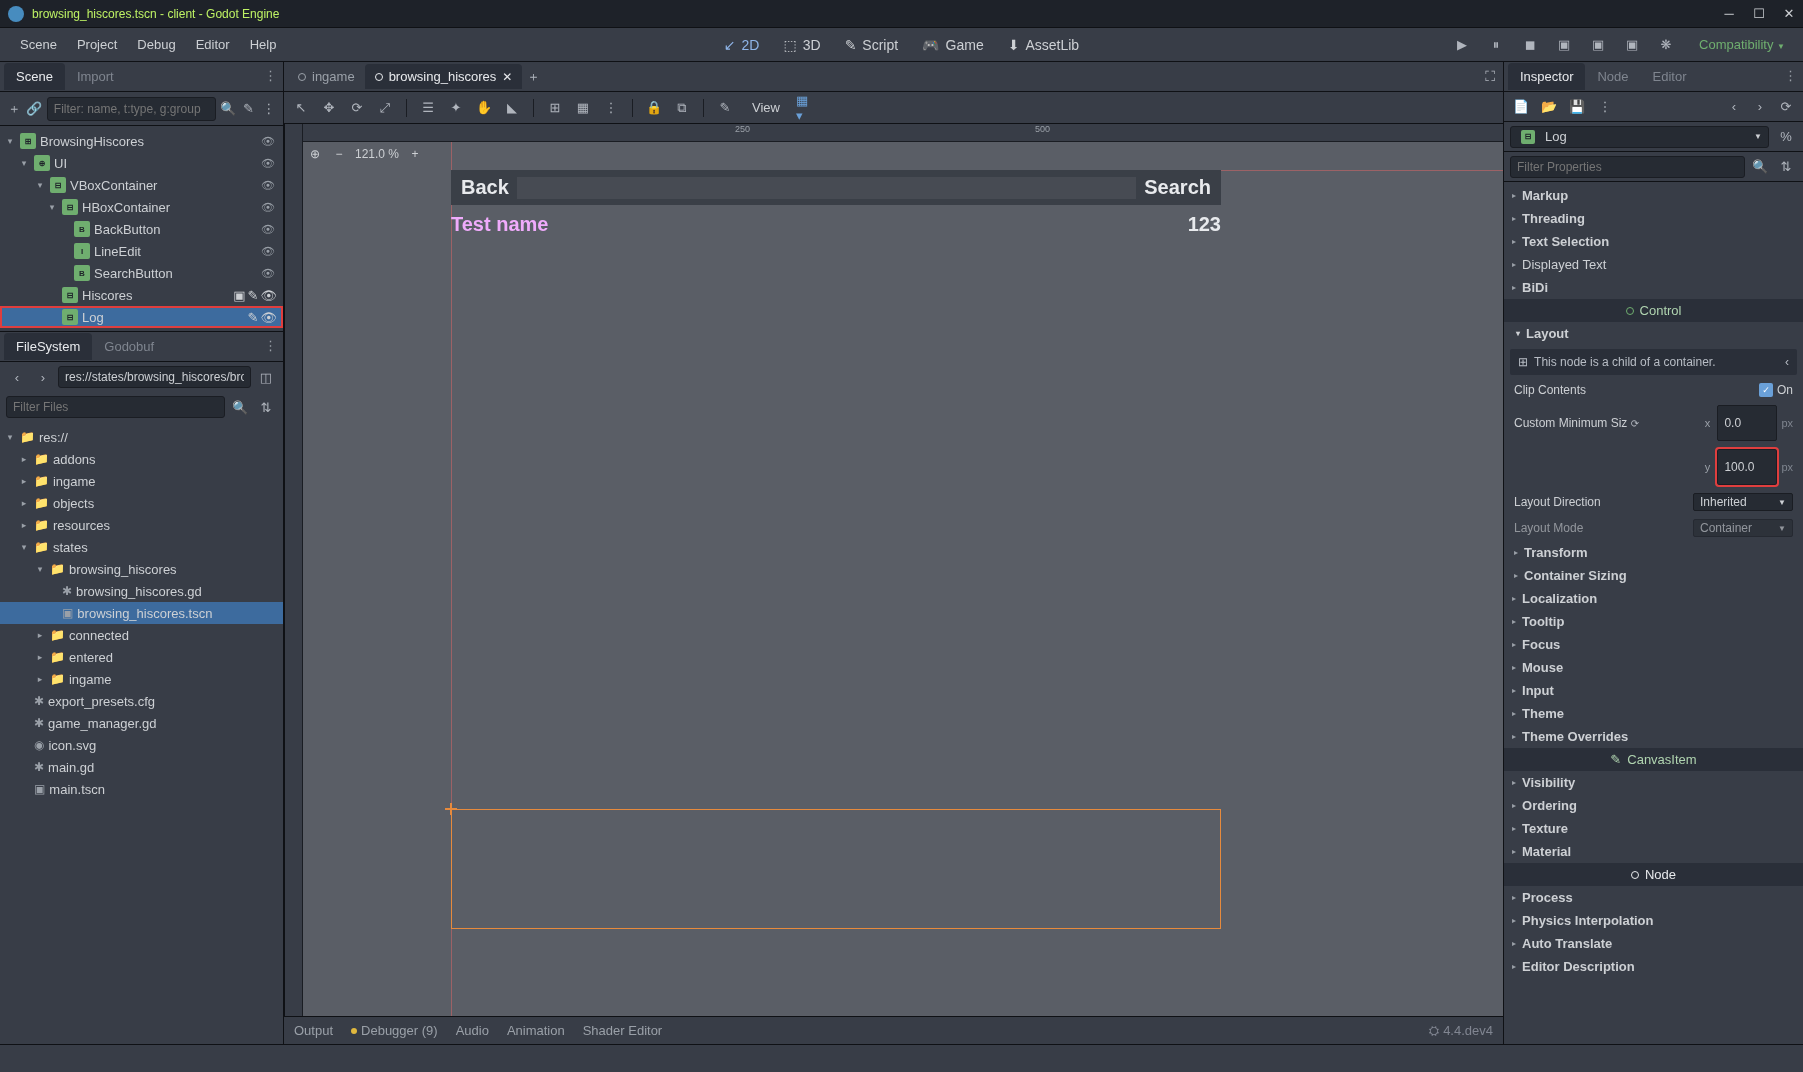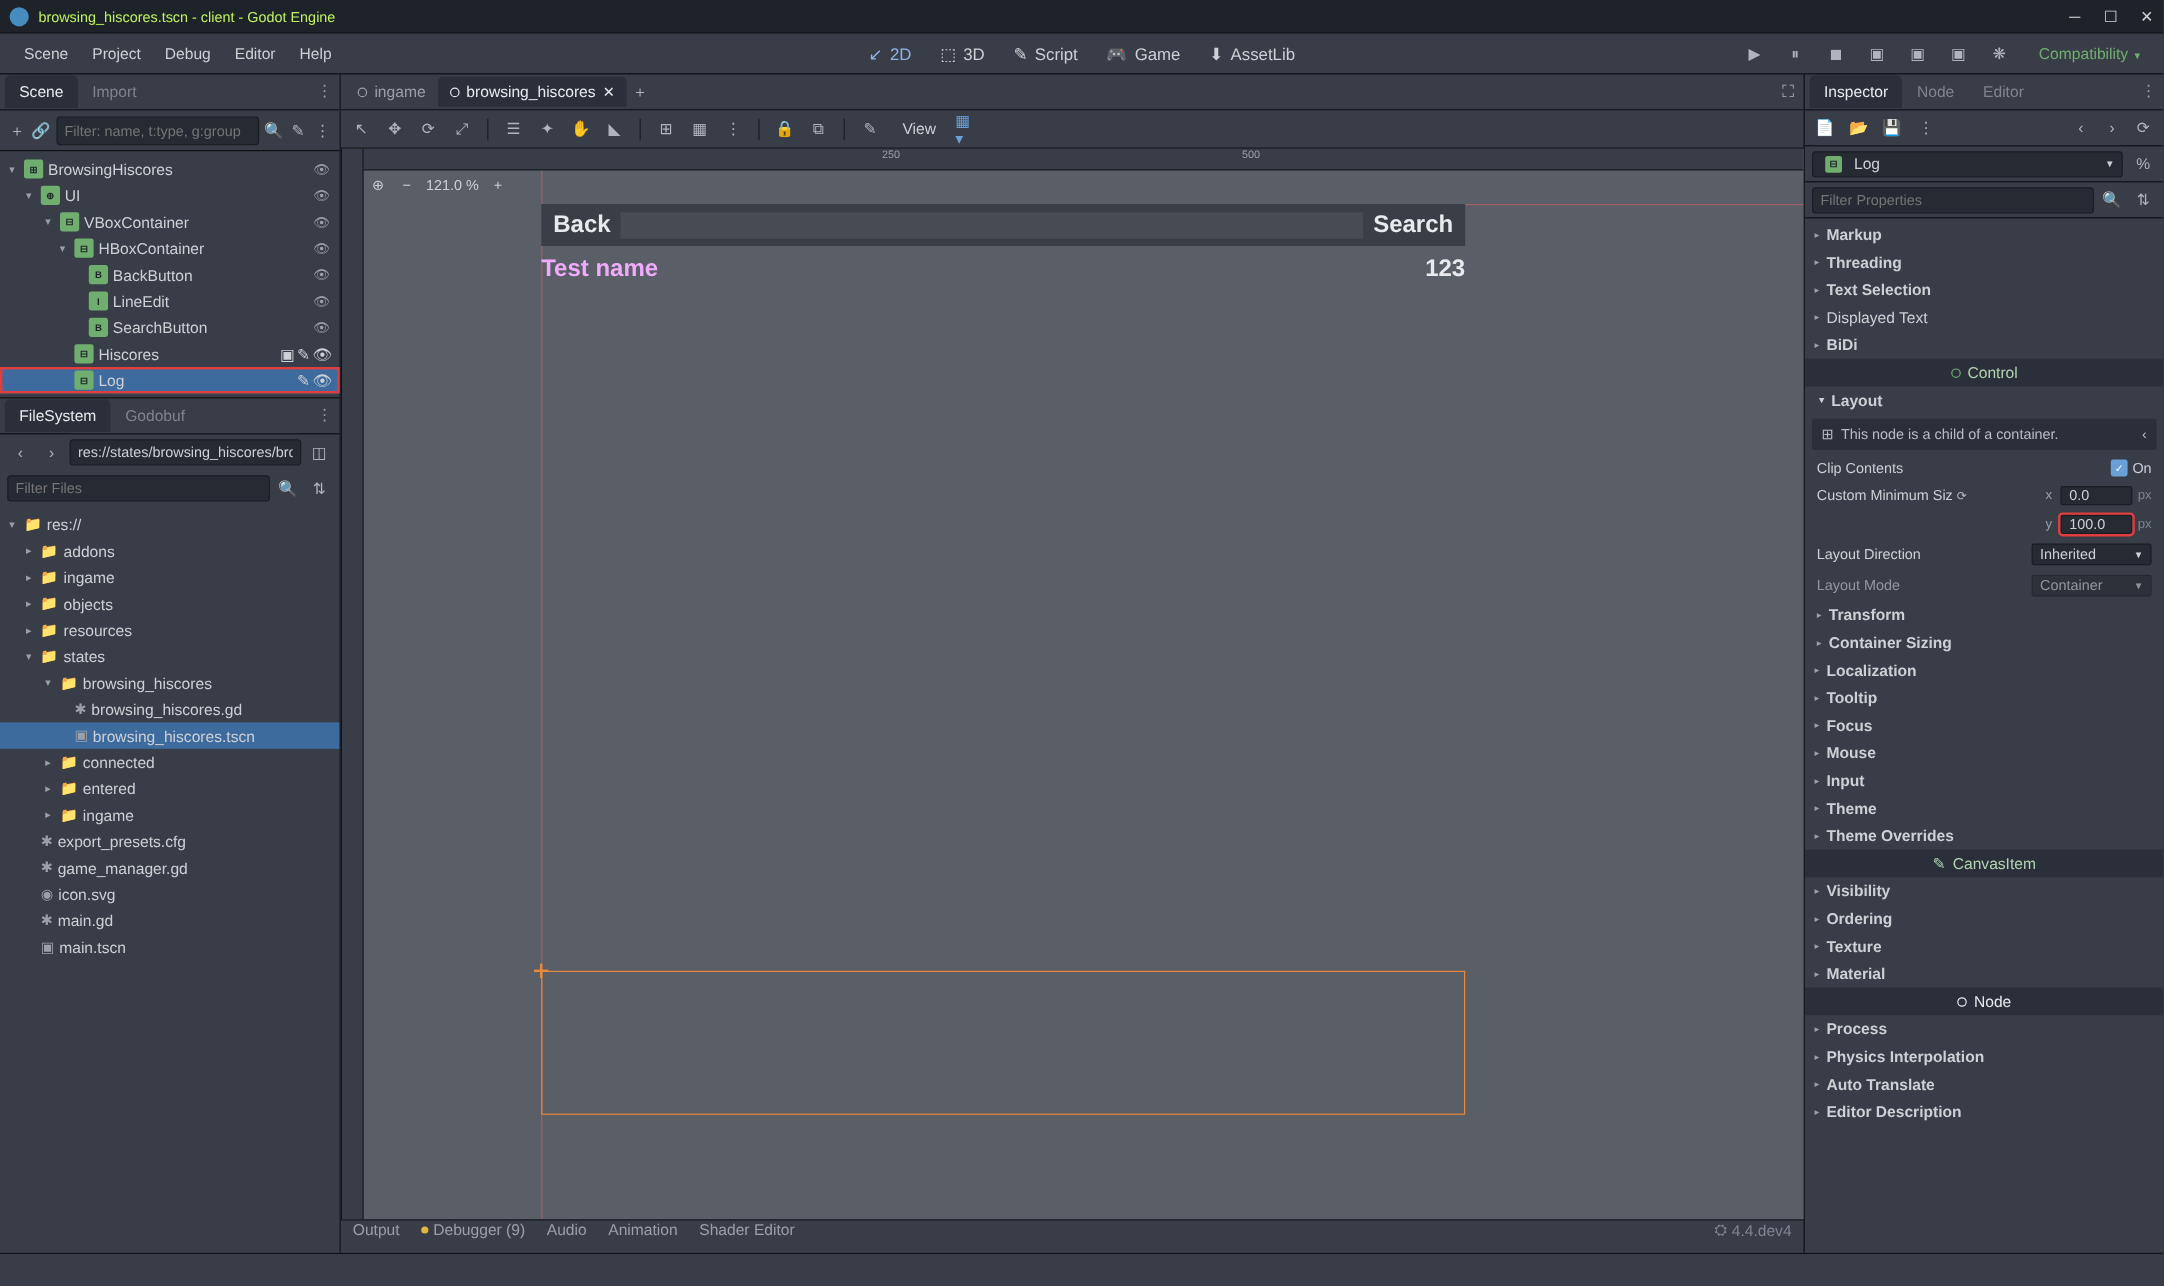--- a/index.html
+++ b/index.html
@@ -97,7 +97,7 @@
 .insp-prop-label { flex:1; color:#cdd0d4; }
 .insp-prop-val { display:flex; align-items:center; gap:4px; }
 .checkbox { width:14px; height:14px; background:#6aa0d8; border-radius:2px; display:flex; align-items:center; justify-content:center; color:#fff; font-size:9px; }
-.px-input { background:#262b33; border:1px solid #1a1d23; padding:0 6px; color:#cdd0d4; width:60px; font-size:12px; border-radius:2px; }
+.px-input { background:#262b33; border:1px solid #1a1d23; padding:10px 6px; color:#cdd0d4; width:60px; font-size:12px; border-radius:2px; }
 .px-input.highlighted { outline:2px solid #e03e3e; outline-offset:0px; }
 .axis-label { color:#9aa0a8; width:12px; text-align:center; font-size:11px; }
 .px-unit { color:#7f858f; font-size:11px; }

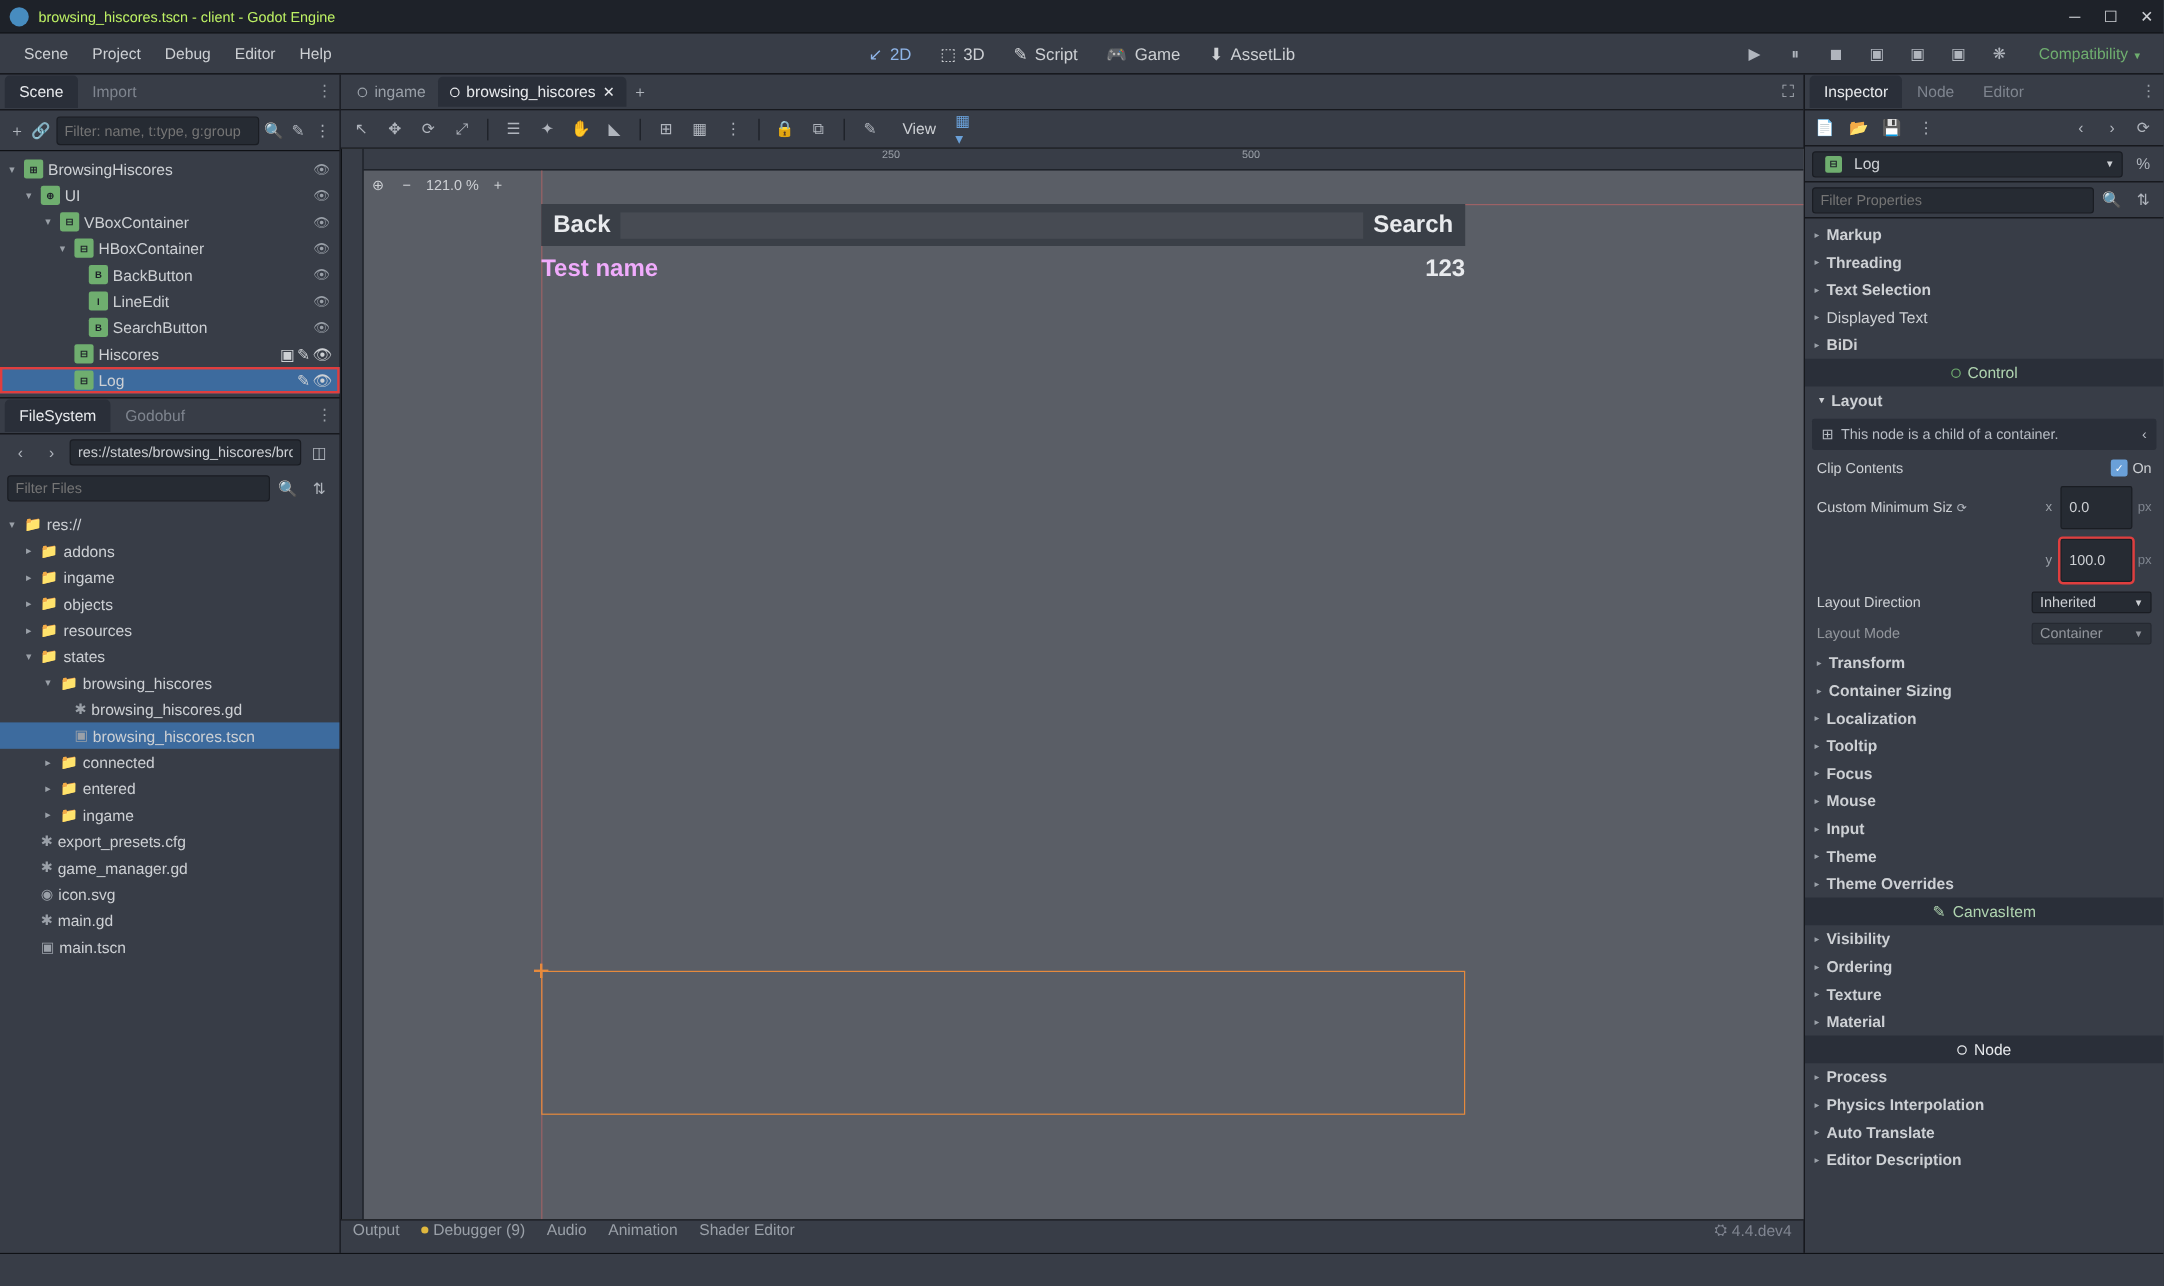--- a/index.html
+++ b/index.html
@@ -76,7 +76,7 @@
 .sel-cross::before,.sel-cross::after { content:''; position:absolute; background:#e68a3d; }
 .sel-cross::before { left:5px; top:0; width:2px; height:12px; }
 .sel-cross::after { top:5px; left:0; height:2px; width:12px; }
-.bottom-tabs { height: 28px; display: flex; align-items: flex-start; padding: 0 10px; gap: 18px; border-top: 1px solid #0f1115; background:#383d47; }
+.bottom-tabs { height: 28px; display: flex; align-items: center; padding: 0 10px; gap: 18px; border-top: 1px solid #0f1115; background:#383d47; }
 .bottom-tab { color: #9aa0a8; cursor: pointer; display:flex; align-items:center; gap:4px; }
 .bottom-tab .dot { width:6px; height:6px; border-radius:50%; background:#e0b83e; }
 .version-tag { margin-left:auto; color:#808591; display:flex; gap:4px; align-items:center; }

